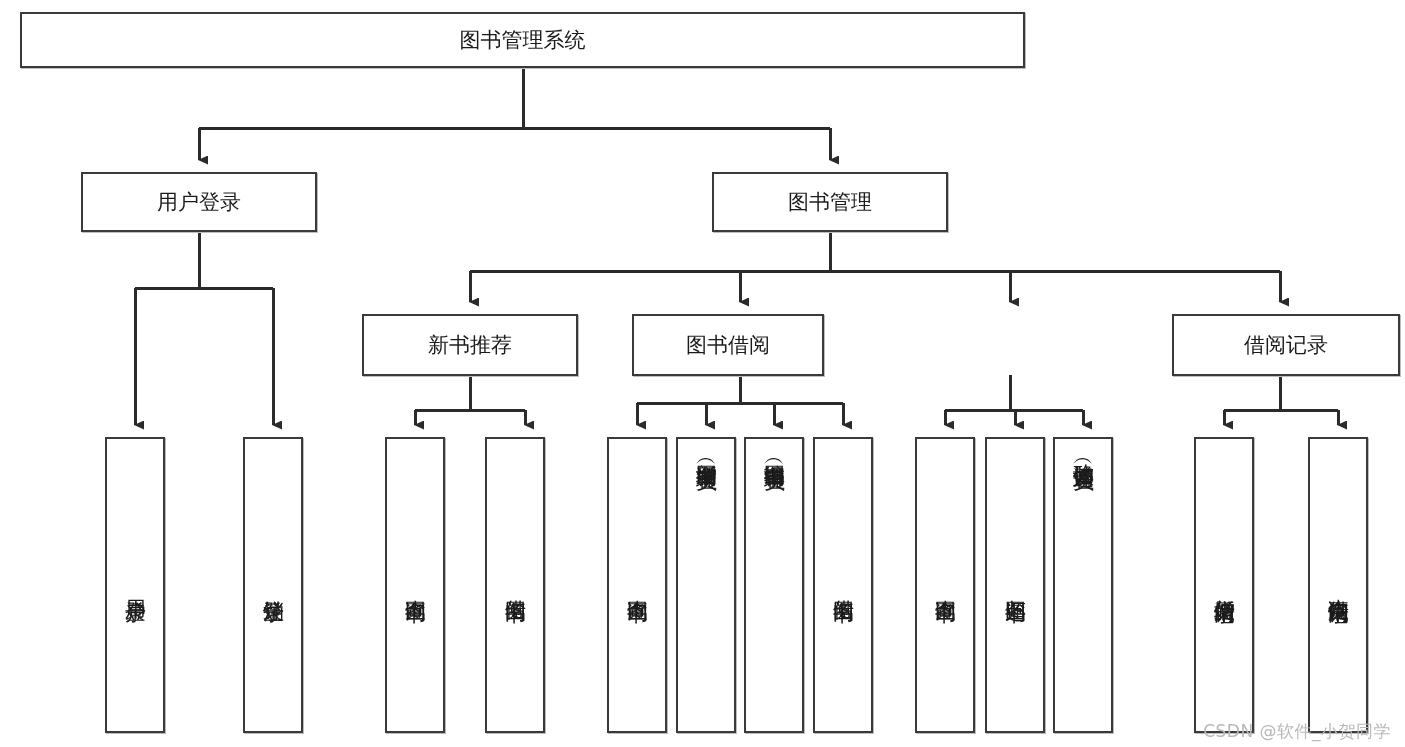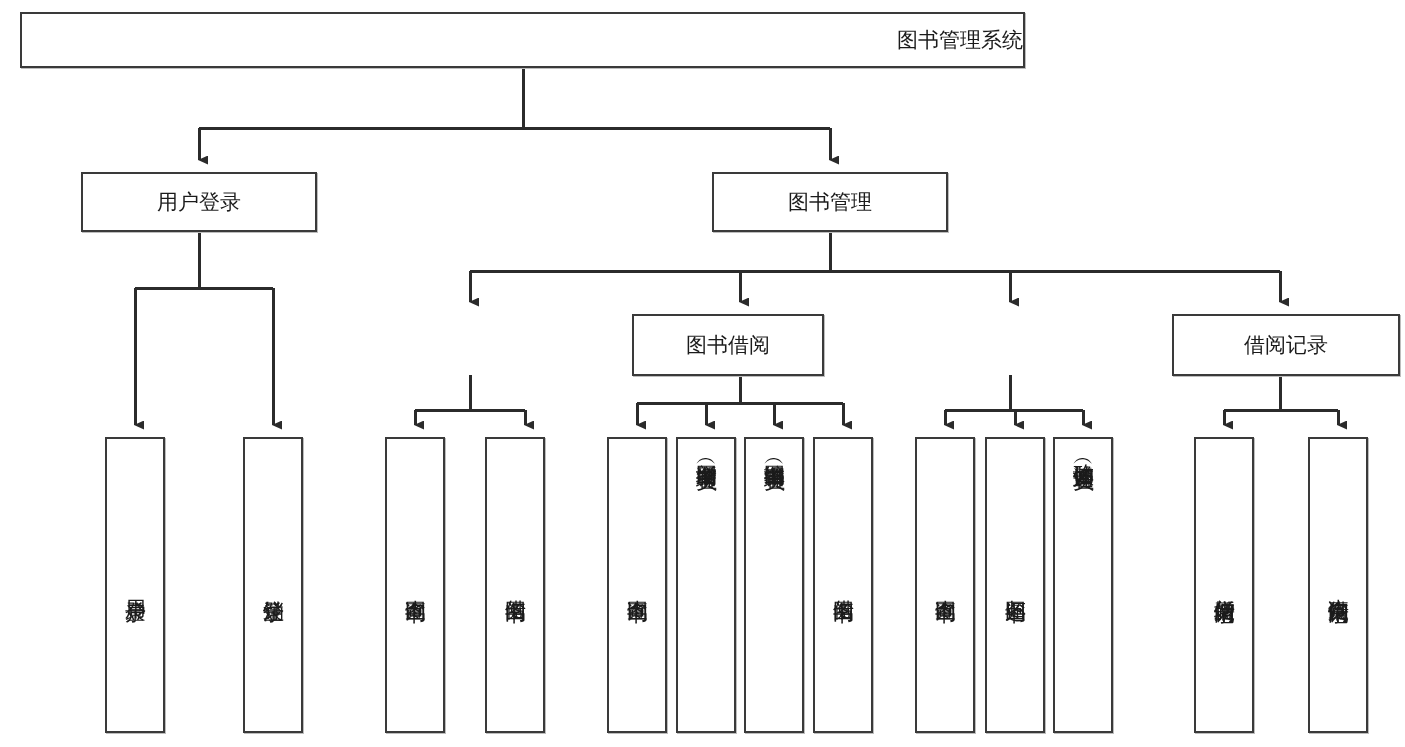--- a/index.html
+++ b/index.html
@@ -129,7 +129,7 @@
     </g>
   </svg>
 
-  <div class="node horiz" style="left:20px; top:12px; width:1005px; height:56px;justify-content:flex-end;">
+  <div class="node horiz" style="left:20px; top:12px; width:1005px; height:56px;">
     <span class="node-label">图书管理系统</span>
   </div>
 

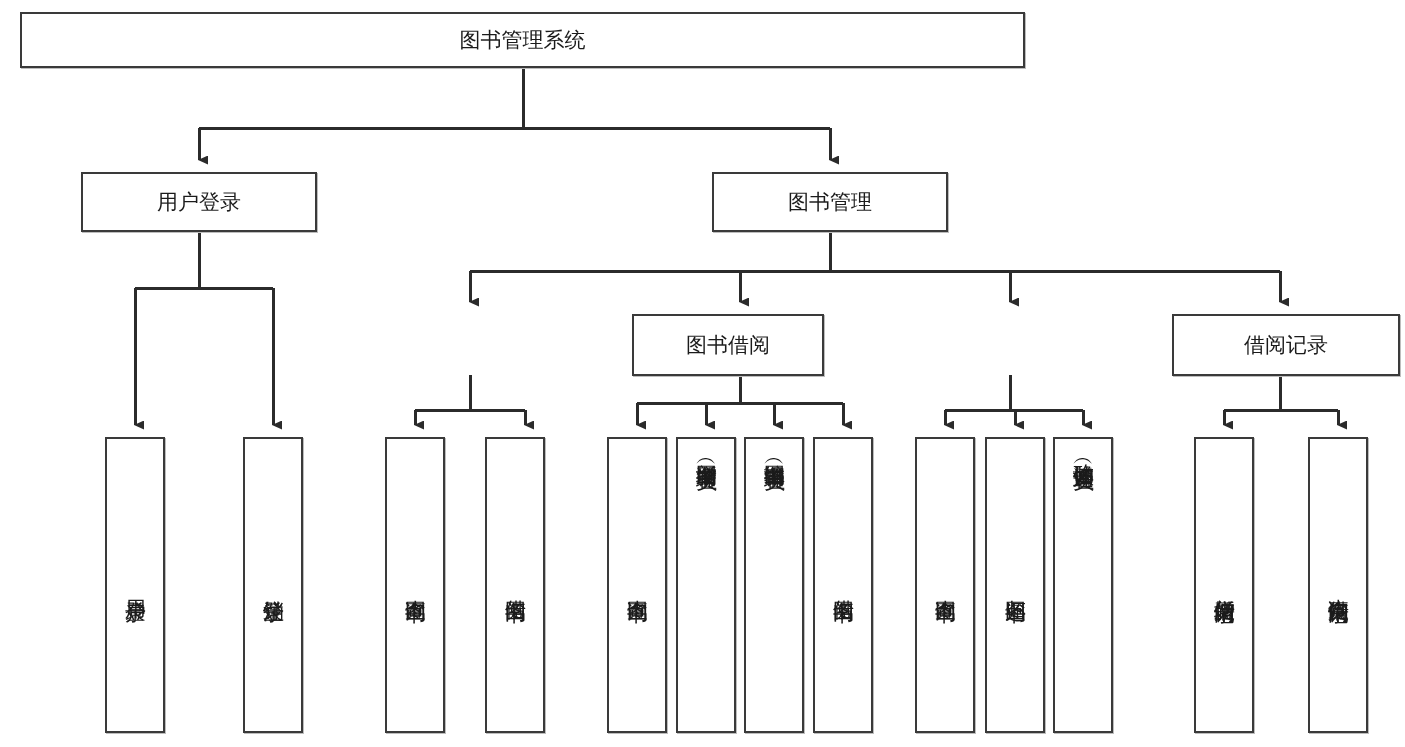--- a/index.html
+++ b/index.html
@@ -140,6 +140,9 @@
     <span class="node-label">图书管理</span>
   </div>
 
+  <div class="node horiz" style="left:362px; top:314px; width:216px; height:62px;">
+    <span class="node-label">新书推荐</span>
+  </div>
   <div class="node horiz" style="left:632px; top:314px; width:192px; height:62px;">
     <span class="node-label">图书借阅</span>
   </div>

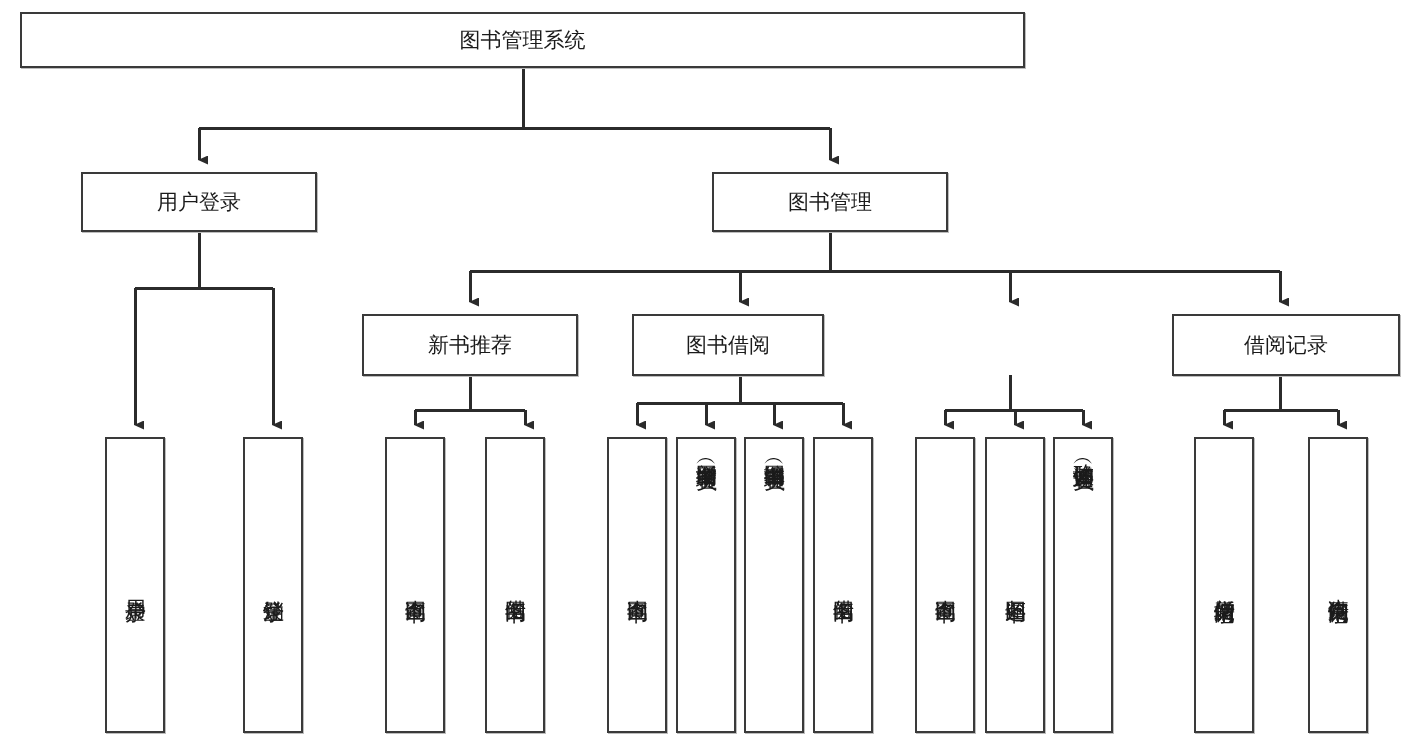--- a/index.html
+++ b/index.html
@@ -194,6 +194,7 @@
     <span class="node-label">查询借阅记录</span>
   </div>
 
+  <div id="watermark">CSDN @软件_小贺同学</div>
 
 </div>
 

